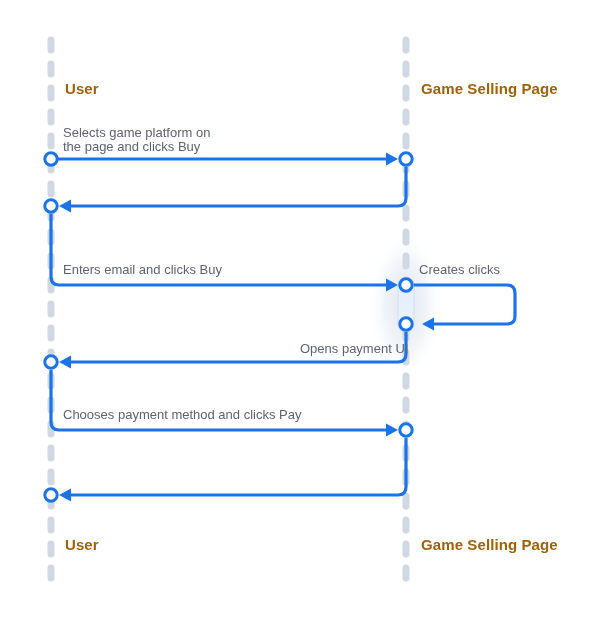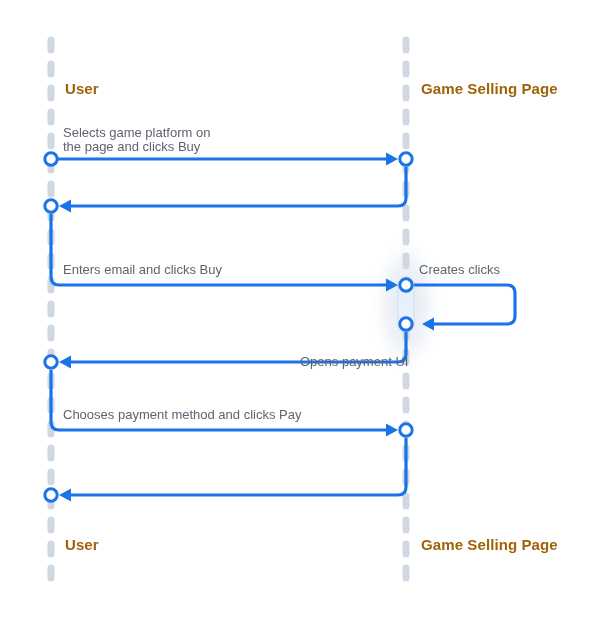--- a/index.html
+++ b/index.html
@@ -156,7 +156,7 @@
 
   <div class="msg-label" style="left:419px; top:263px;">Creates clicks</div>
 
-  <div class="msg-label" style="left:300px; top:342px;margin-top:13px;">Opens payment UI</div>
+  <div class="msg-label" style="left:300px; top:342px;">Opens payment UI</div>
 
   <div class="msg-label" style="left:63px; top:408px;">Chooses payment method and clicks Pay</div>
 

